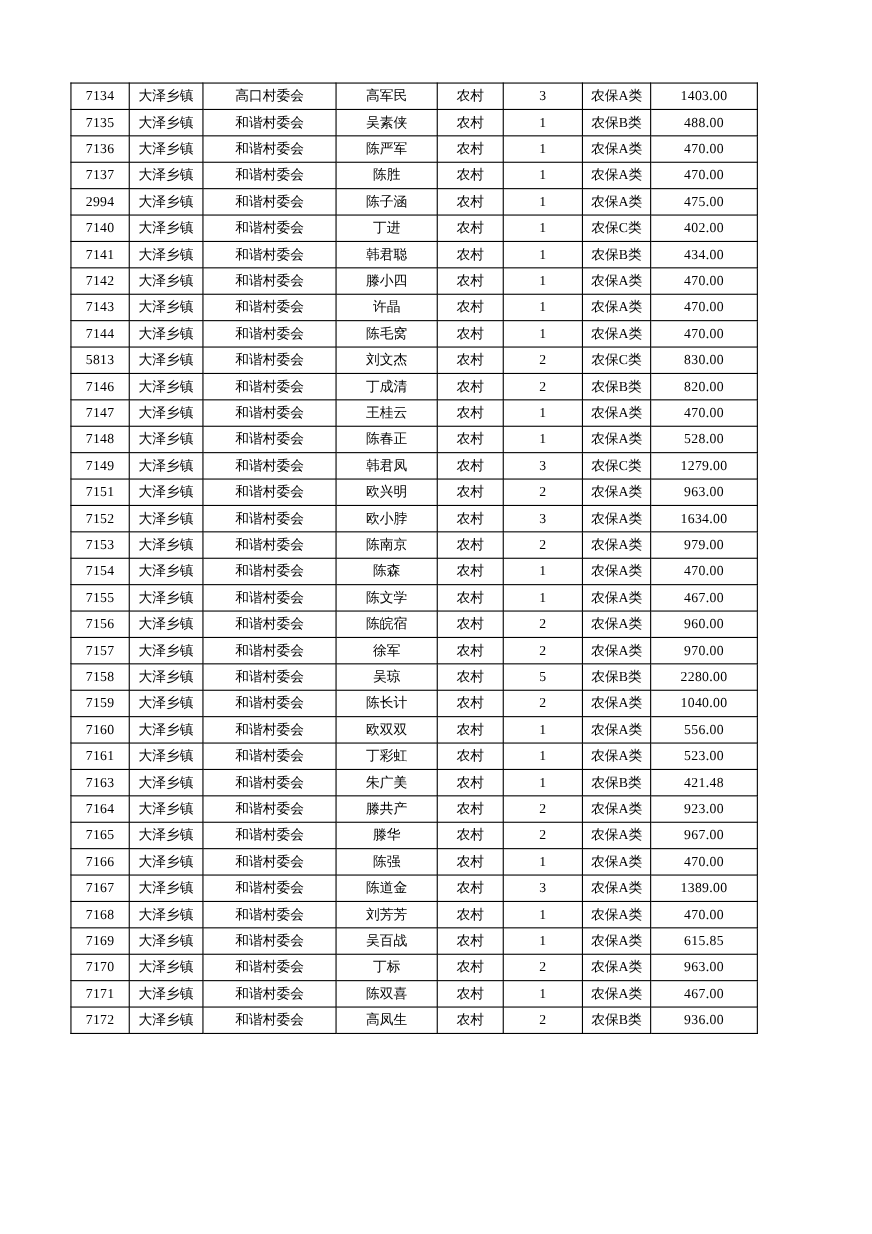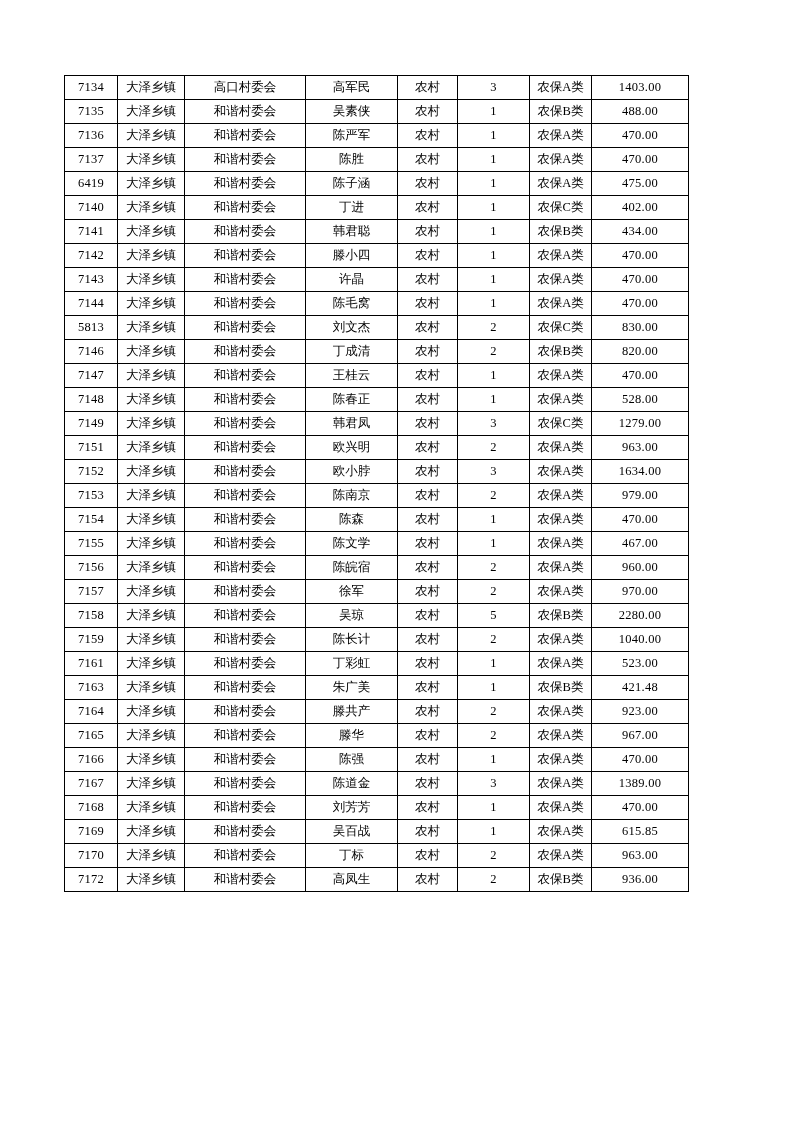--- a/index.html
+++ b/index.html
@@ -112,7 +112,7 @@
           <td class="cell-amount">470.00</td>
         </tr>
         <tr>
-          <td class="cell-id">6419</td>
+          <td class="cell-id">2994</td>
           <td class="cell-town">大泽乡镇</td>
           <td class="cell-village">和谐村委会</td>
           <td class="cell-name">陈子涵</td>

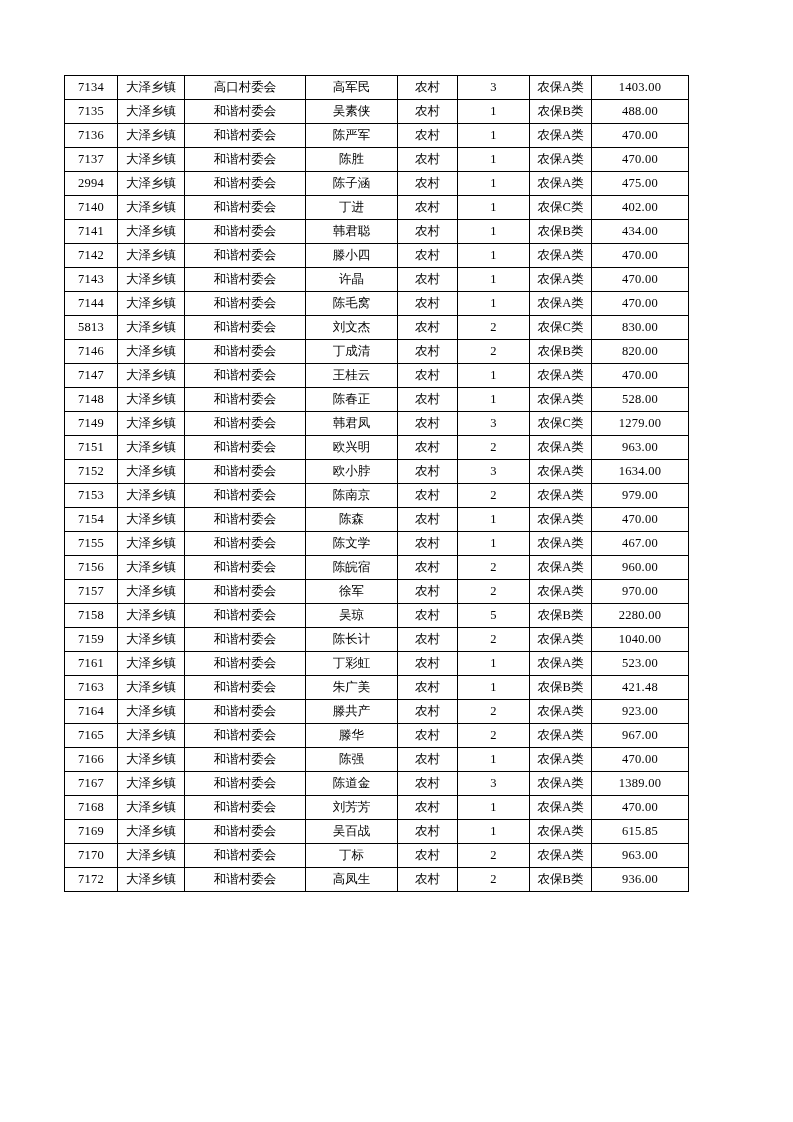--- a/index.html
+++ b/index.html
@@ -312,6 +312,16 @@
           <td class="cell-amount">1040.00</td>
         </tr>
         <tr>
+          <td class="cell-id">7160</td>
+          <td class="cell-town">大泽乡镇</td>
+          <td class="cell-village">和谐村委会</td>
+          <td class="cell-name">欧双双</td>
+          <td class="cell-type">农村</td>
+          <td class="cell-count">1</td>
+          <td class="cell-category">农保A类</td>
+          <td class="cell-amount">556.00</td>
+        </tr>
+        <tr>
           <td class="cell-id">7161</td>
           <td class="cell-town">大泽乡镇</td>
           <td class="cell-village">和谐村委会</td>

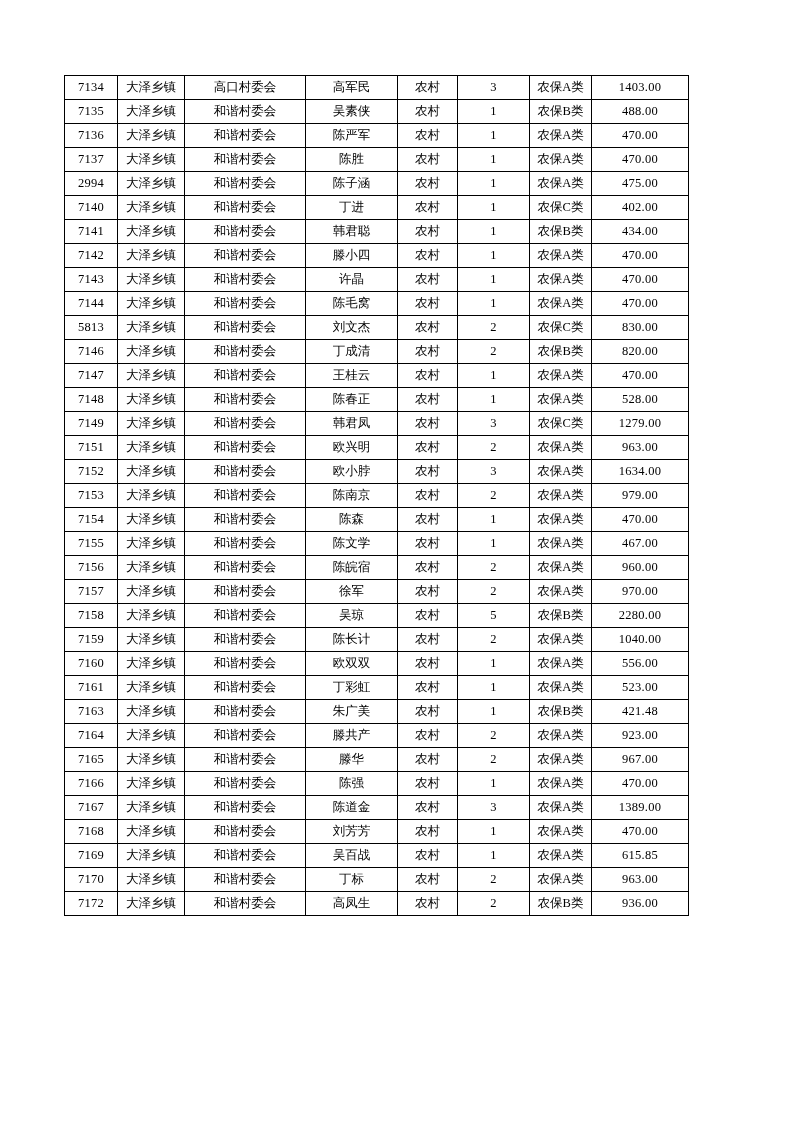--- a/index.html
+++ b/index.html
@@ -412,6 +412,16 @@
           <td class="cell-amount">963.00</td>
         </tr>
         <tr>
+          <td class="cell-id">7171</td>
+          <td class="cell-town">大泽乡镇</td>
+          <td class="cell-village">和谐村委会</td>
+          <td class="cell-name">陈双喜</td>
+          <td class="cell-type">农村</td>
+          <td class="cell-count">1</td>
+          <td class="cell-category">农保A类</td>
+          <td class="cell-amount">467.00</td>
+        </tr>
+        <tr>
           <td class="cell-id">7172</td>
           <td class="cell-town">大泽乡镇</td>
           <td class="cell-village">和谐村委会</td>

